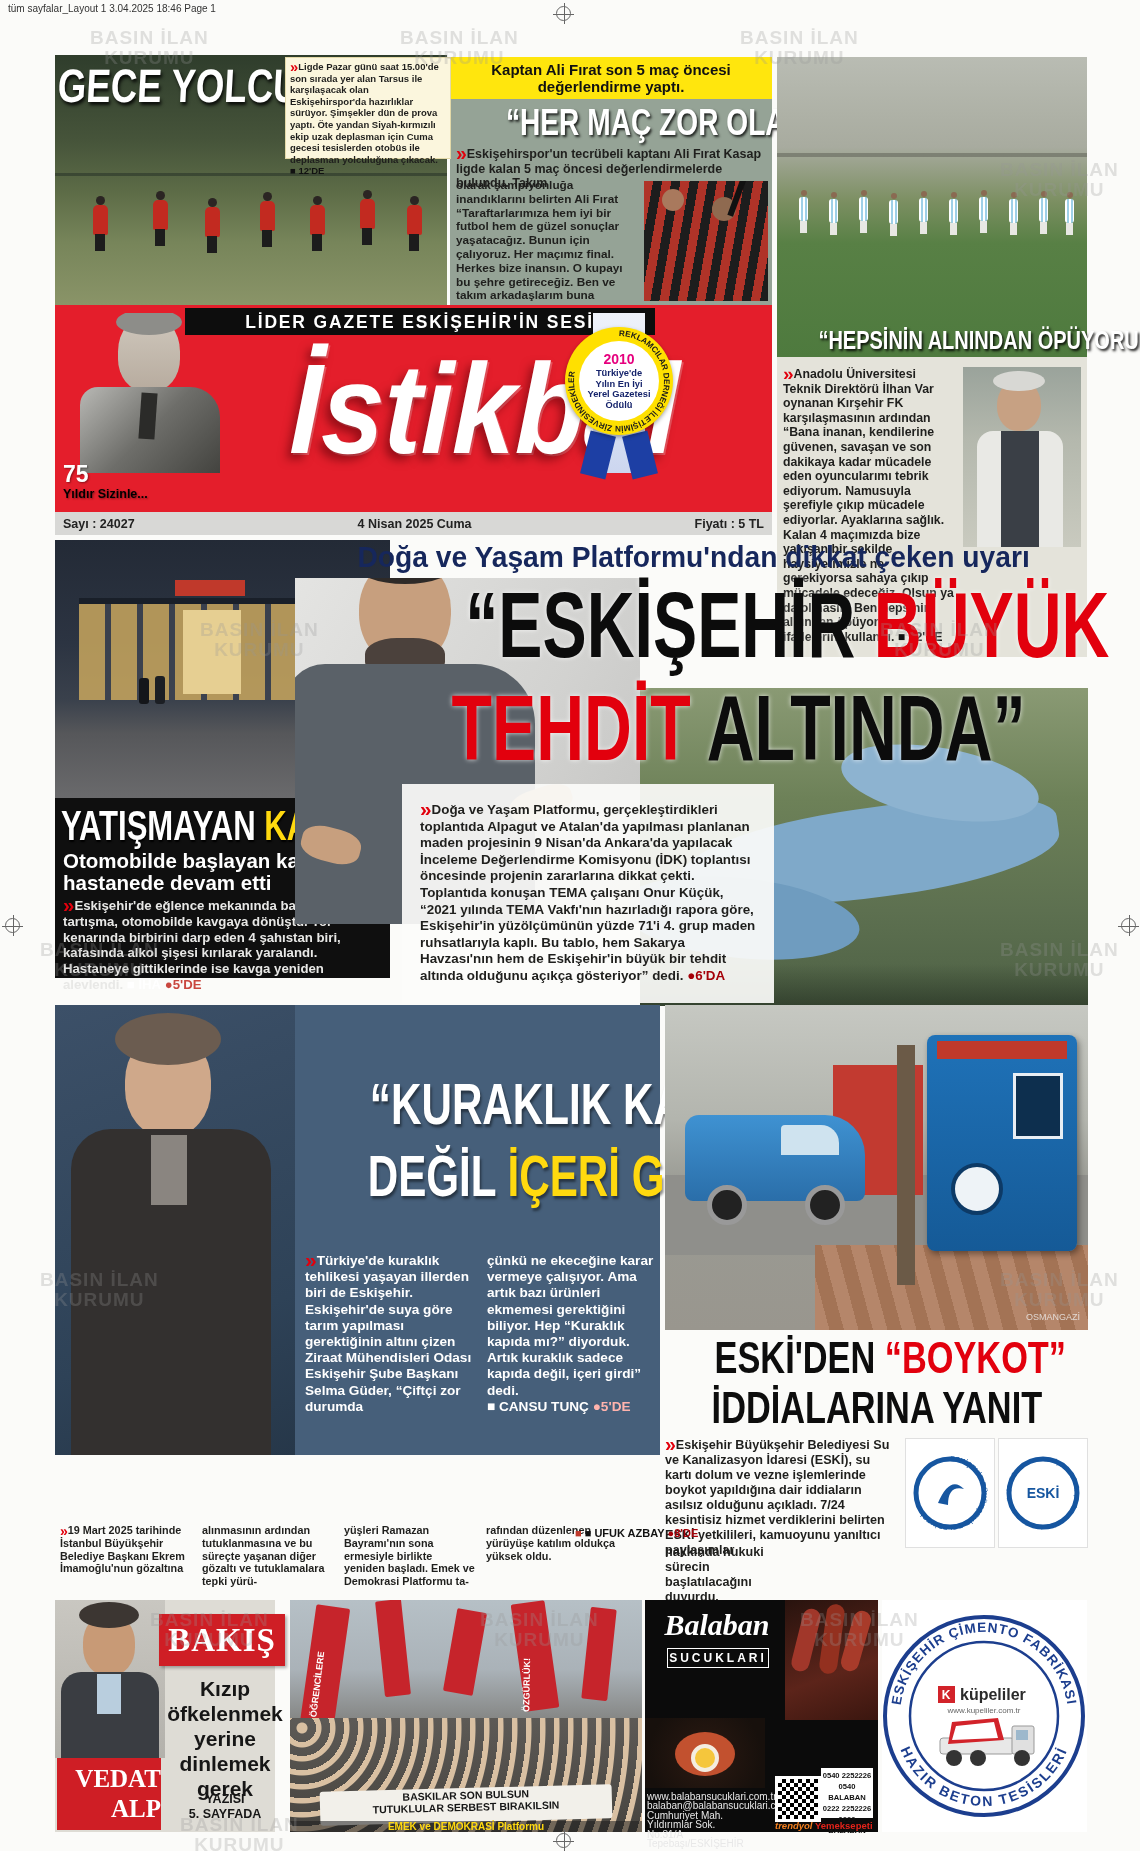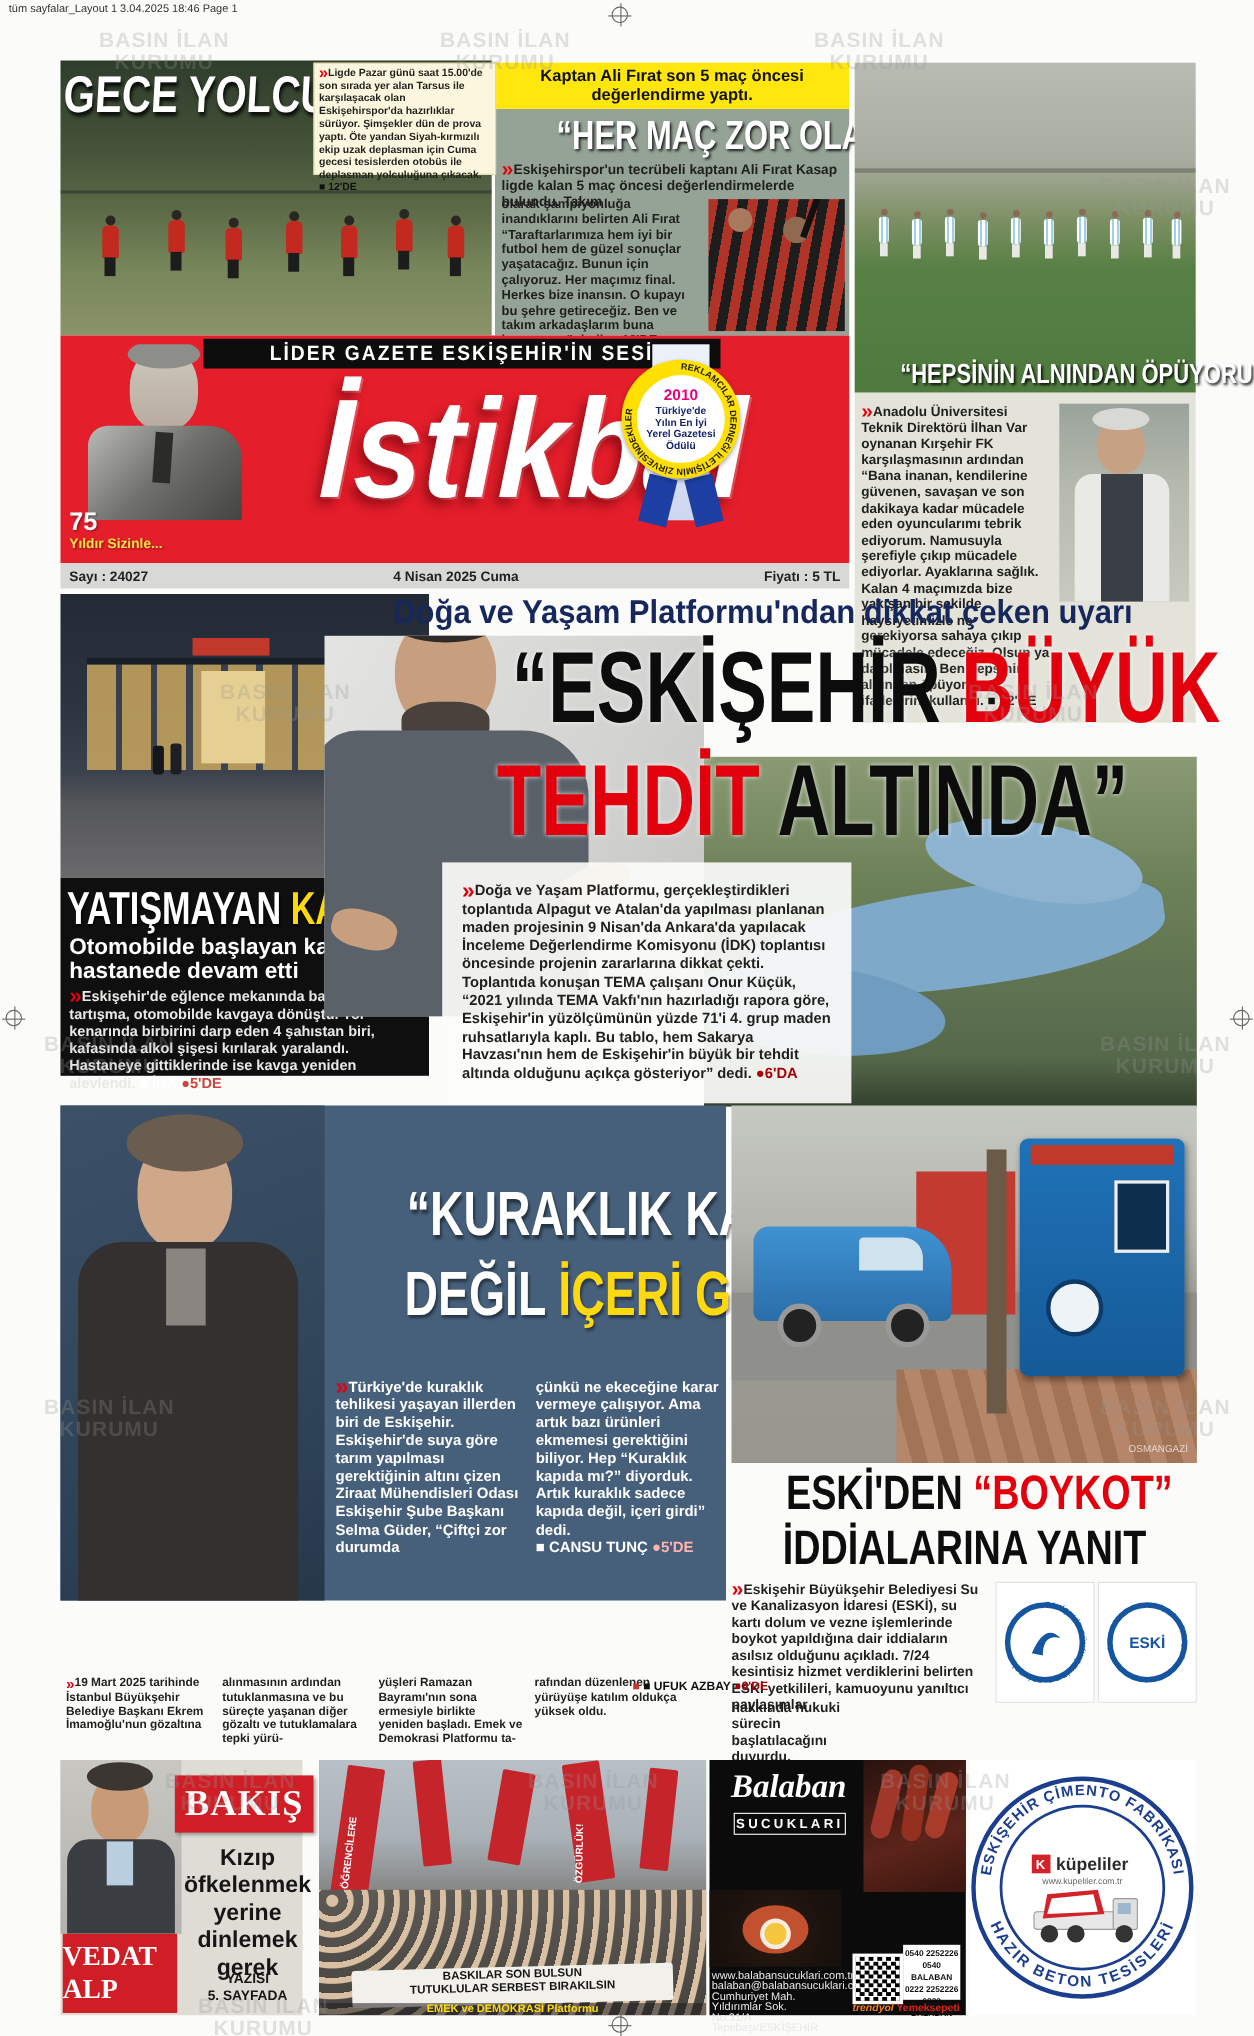--- a/index.html
+++ b/index.html
@@ -178,7 +178,7 @@
       <span class="sx" style="transform:scaleX(.88) skewX(-2deg)">İstikbal</span>
     </div>
     <div class="abs" style="left:8px;top:158px;color:#fff;font-weight:900;font-size:23px;line-height:23px;text-shadow:1px 1px 2px rgba(0,0,0,.4)">75</div>
-    <div class="abs" style="left:8px;top:182px;color:#fde047;font-weight:bold;font-size:12.5px;text-shadow:1px 1px 2px rgba(0,0,0,.4)">Yıldır Sizinle...</div>
+    <div class="abs" style="left:8px;top:182px;color:#000000;font-weight:bold;font-size:12.5px;text-shadow:1px 1px 2px rgba(0,0,0,.4)">Yıldır Sizinle...</div>
 
     <div class="abs" style="left:508px;top:8px;width:112px;height:168px;z-index:4">
       <div class="abs" style="left:30px;top:0;width:52px;height:160px;background:linear-gradient(180deg,#eef2fa,#ccd6ef)"></div>

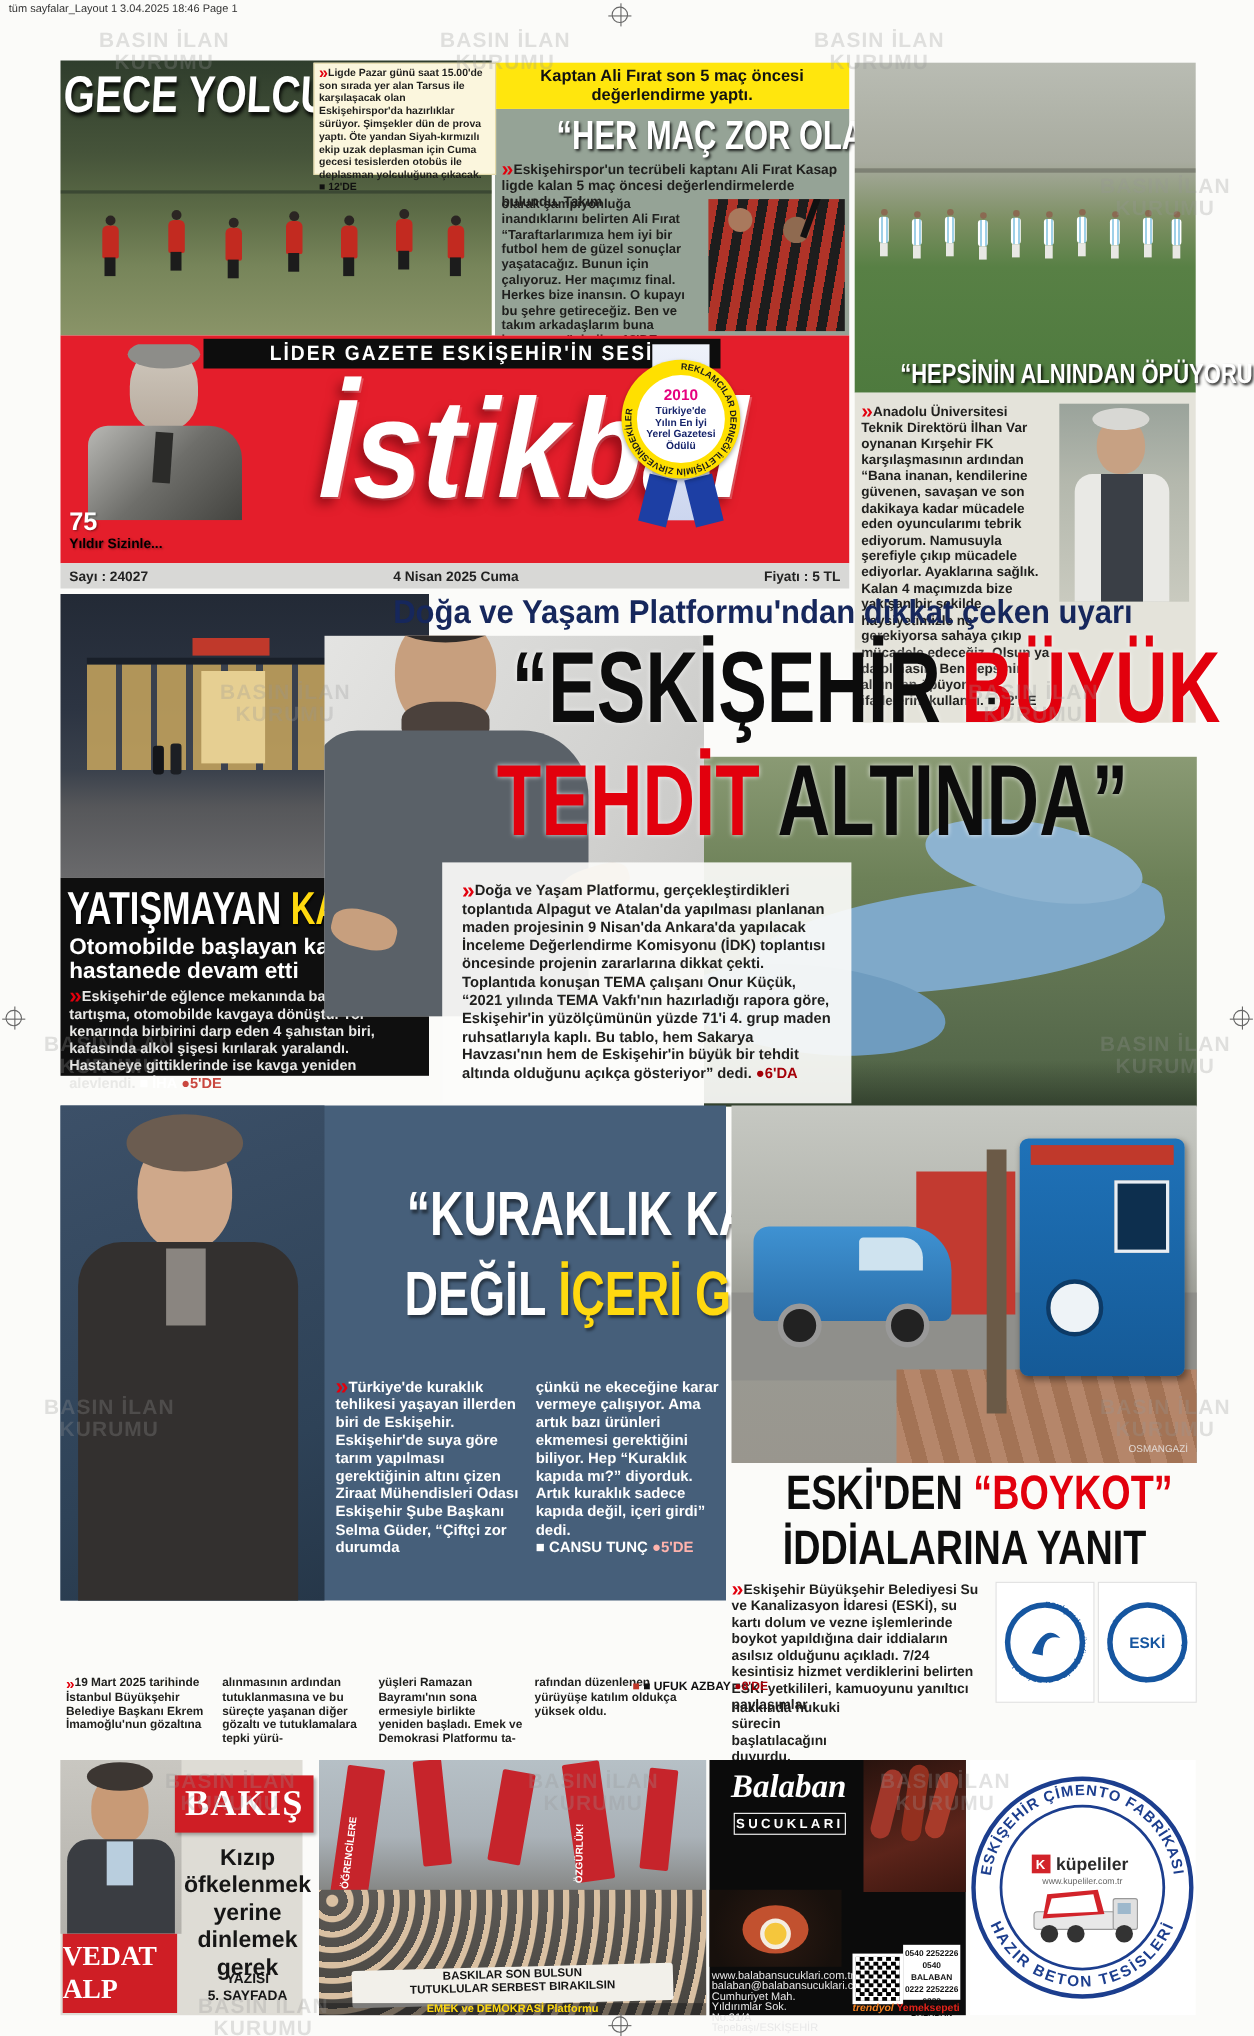--- a/index.html
+++ b/index.html
@@ -354,7 +354,7 @@
       <span style="font-family:'Liberation Serif',serif;font-weight:bold;color:#fff;font-size:33px;letter-spacing:1px">BAKIŞ</span>
     </div>
     <div class="abs" style="left:112px;top:76px;width:116px;text-align:center;font-size:21px;line-height:25px;font-weight:900;color:#161616">Kızıp öfkelenmek yerine dinlemek gerek</div>
-    <div class="abs" style="left:2px;top:158px;width:104px;height:72px;background:#cf1e25;text-align:left;color:#fff;font-family:'Liberation Serif',serif;font-weight:bold;font-size:25px;line-height:30px;padding-top:6px;box-sizing:border-box">
+    <div class="abs" style="left:2px;top:158px;width:104px;height:72px;background:#cf1e25;text-align:right;color:#fff;font-family:'Liberation Serif',serif;font-weight:bold;font-size:25px;line-height:30px;padding-top:6px;box-sizing:border-box">
       <span>VEDAT</span><br><span>ALP</span>
     </div>
     <div class="abs" style="left:112px;top:192px;width:116px;text-align:center;font-size:12.5px;line-height:15px;font-weight:bold;color:#161616">

